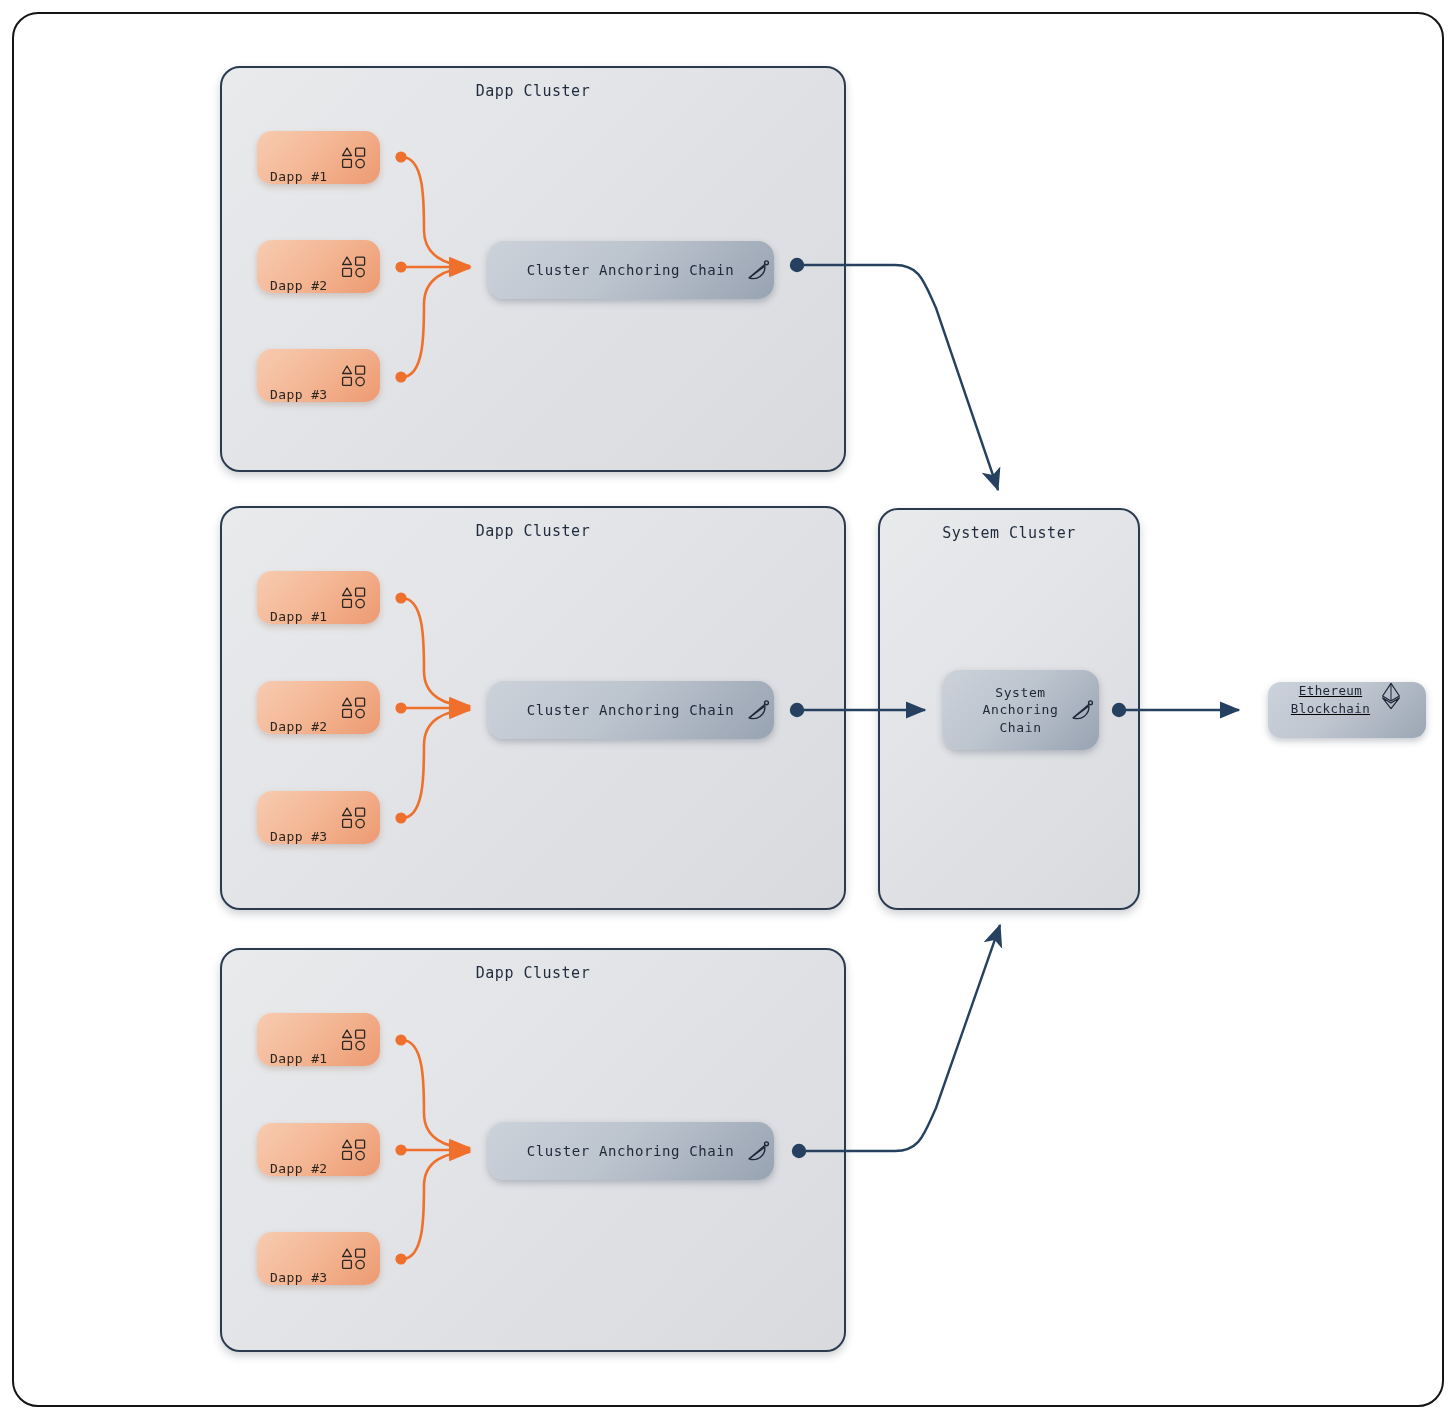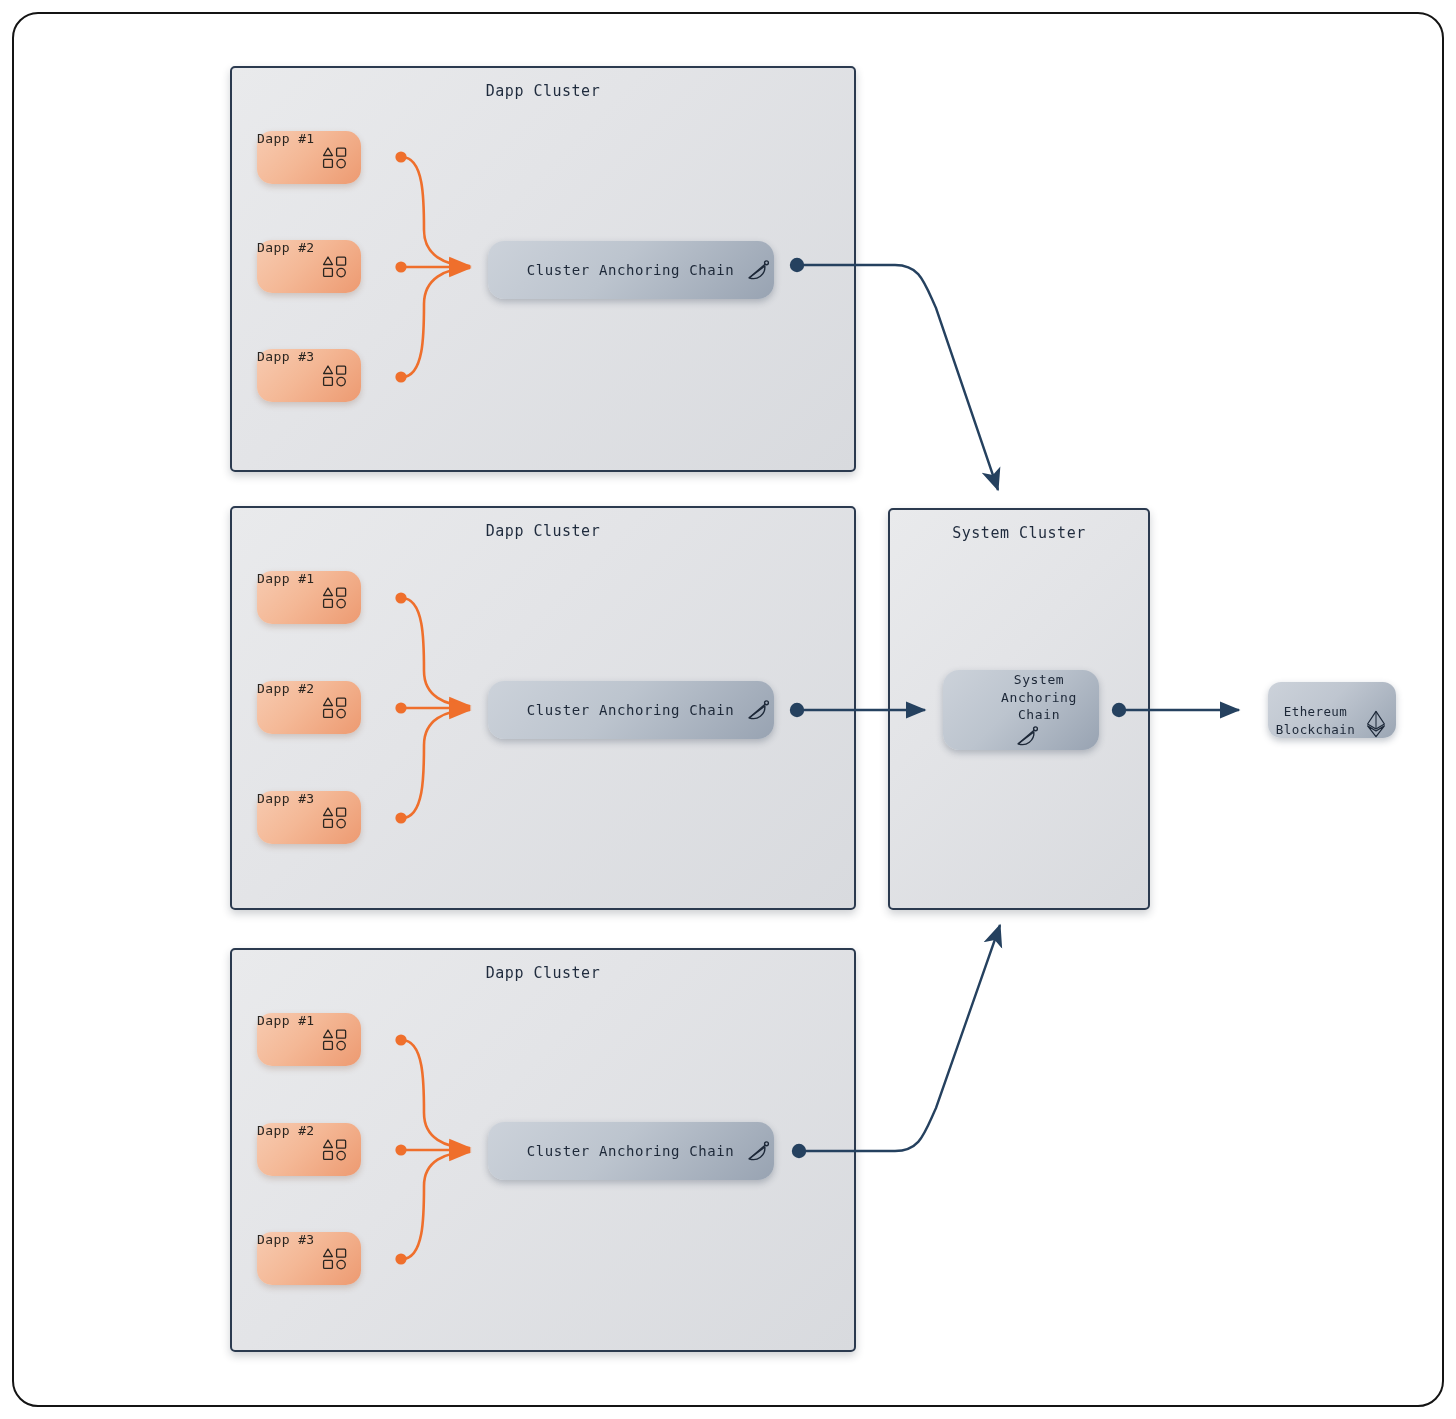--- a/index.html
+++ b/index.html
@@ -34,10 +34,9 @@
   .cluster {
     position: absolute;
     border: 2px solid #2b3a4f;
-    border-radius: 5px;
+    border-radius: 20px;
     background: linear-gradient(135deg, #e9eaec 0%, #e3e4e7 40%, #d8dade 100%);
     box-shadow: 0 4px 9px rgba(30,40,55,0.22);
-    margin-left: 10px;
   }
   .cluster-title {
     position: absolute;

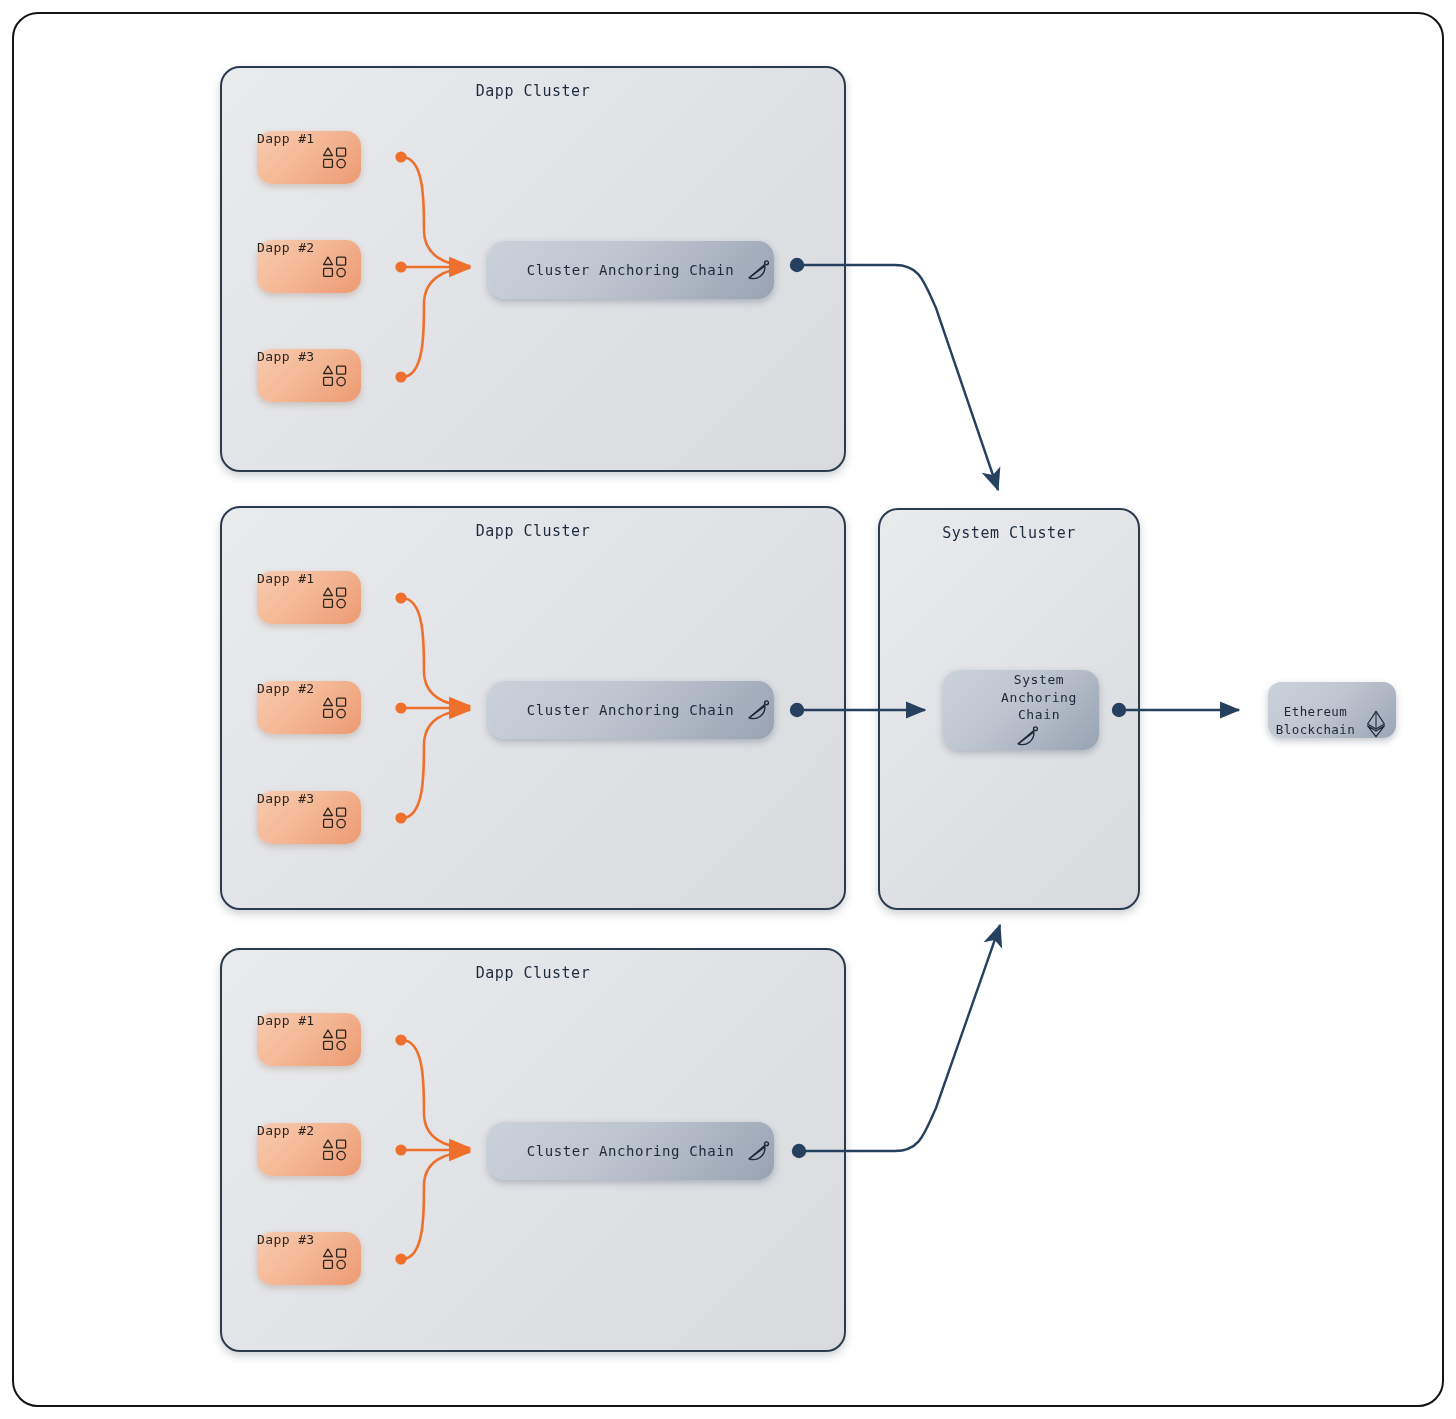--- a/index.html
+++ b/index.html
@@ -50,12 +50,13 @@
   
   .dapp {
     position: absolute;
-    width: 104px; height: 53px;
+    width: 123px; height: 53px;
     border-radius: 15px;
     background: linear-gradient(135deg, #f7cbb1 0%, #f4b896 45%, #ed9a71 100%);
     box-shadow: 0 3px 6px rgba(120,70,40,0.22);
     display: flex;
-    align-items: flex-start;
+    align-items: flex-end;
+    padding-left: 13px;
   }
   .dapp-label {
     font-size: 13px;

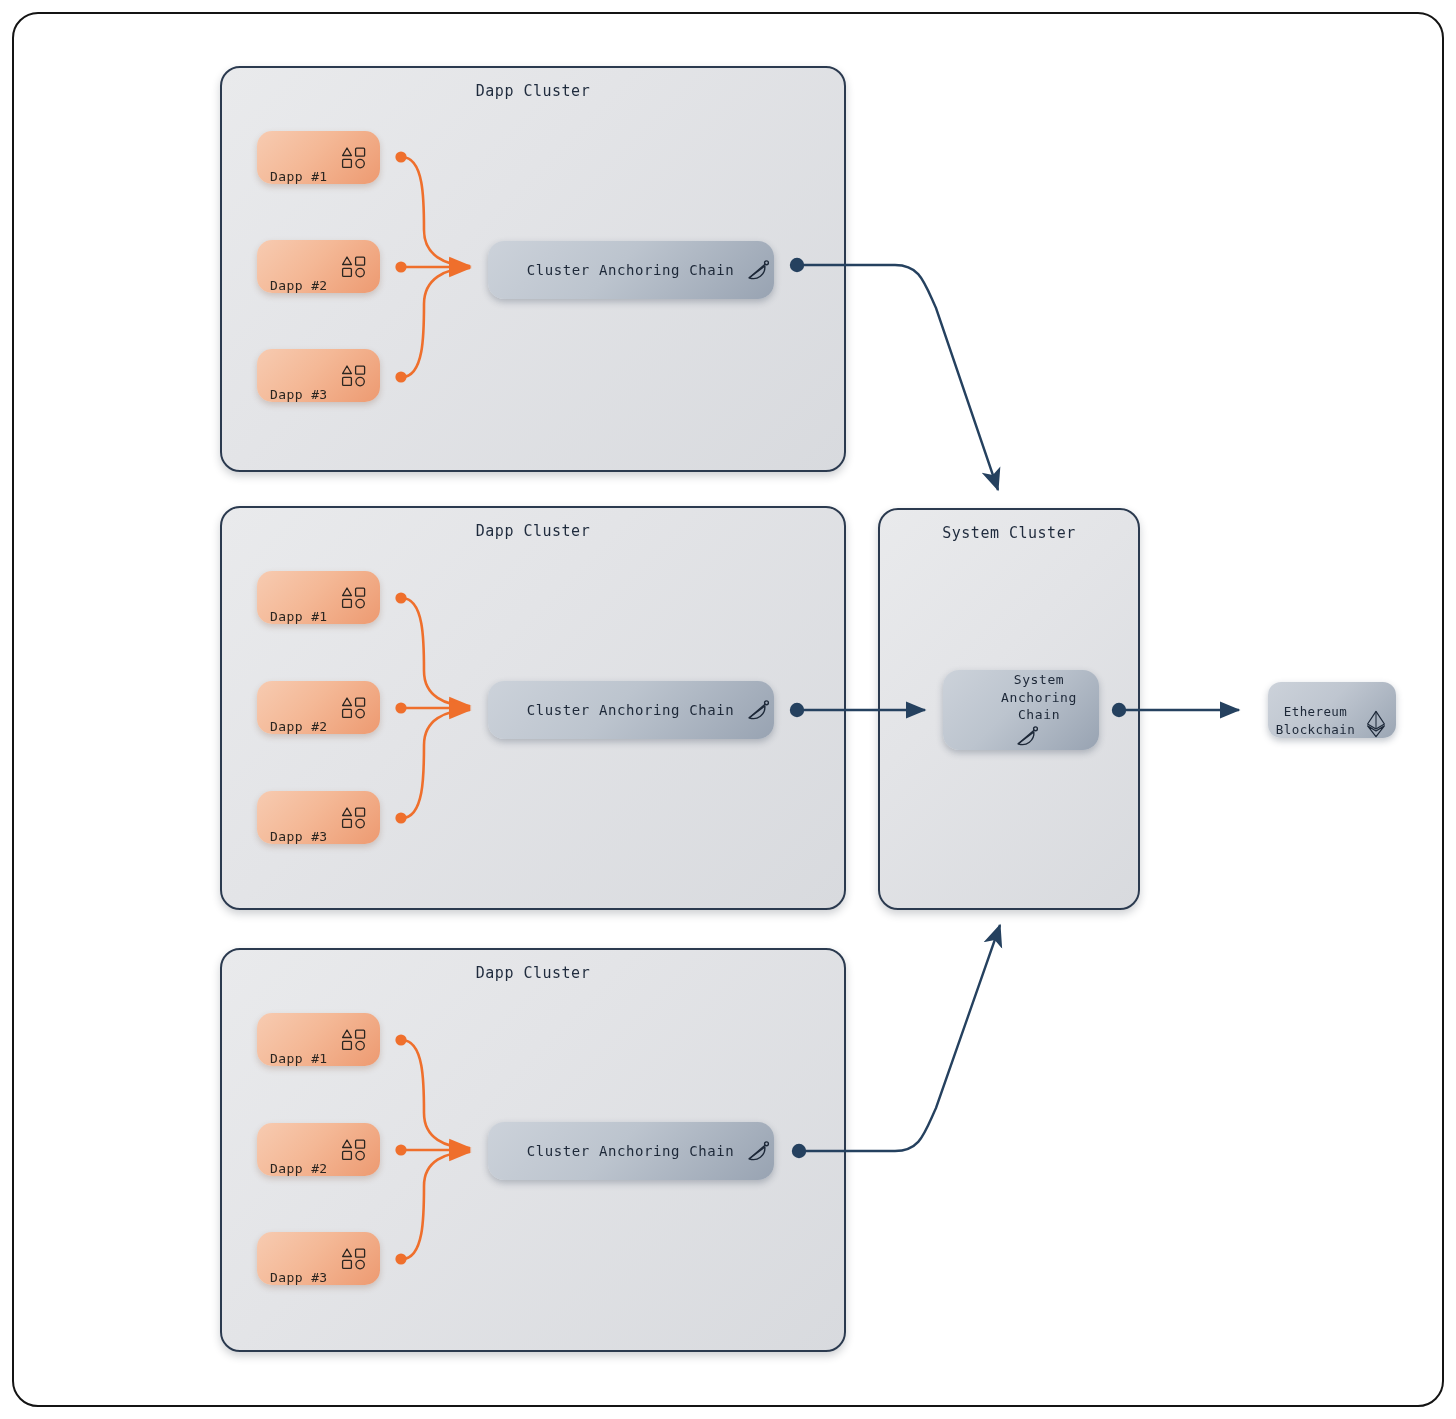--- a/index.html
+++ b/index.html
@@ -254,7 +254,7 @@
     <div class="cluster-title">System Cluster</div>
   </div>
 
-  <div class="chain sys" style="left:943px; top:670px;flex-direction:column;">
+  <div class="chain sys" style="left:943px; top:670px;">
     <span class="chain-label">System
 Anchoring
 Chain</span>

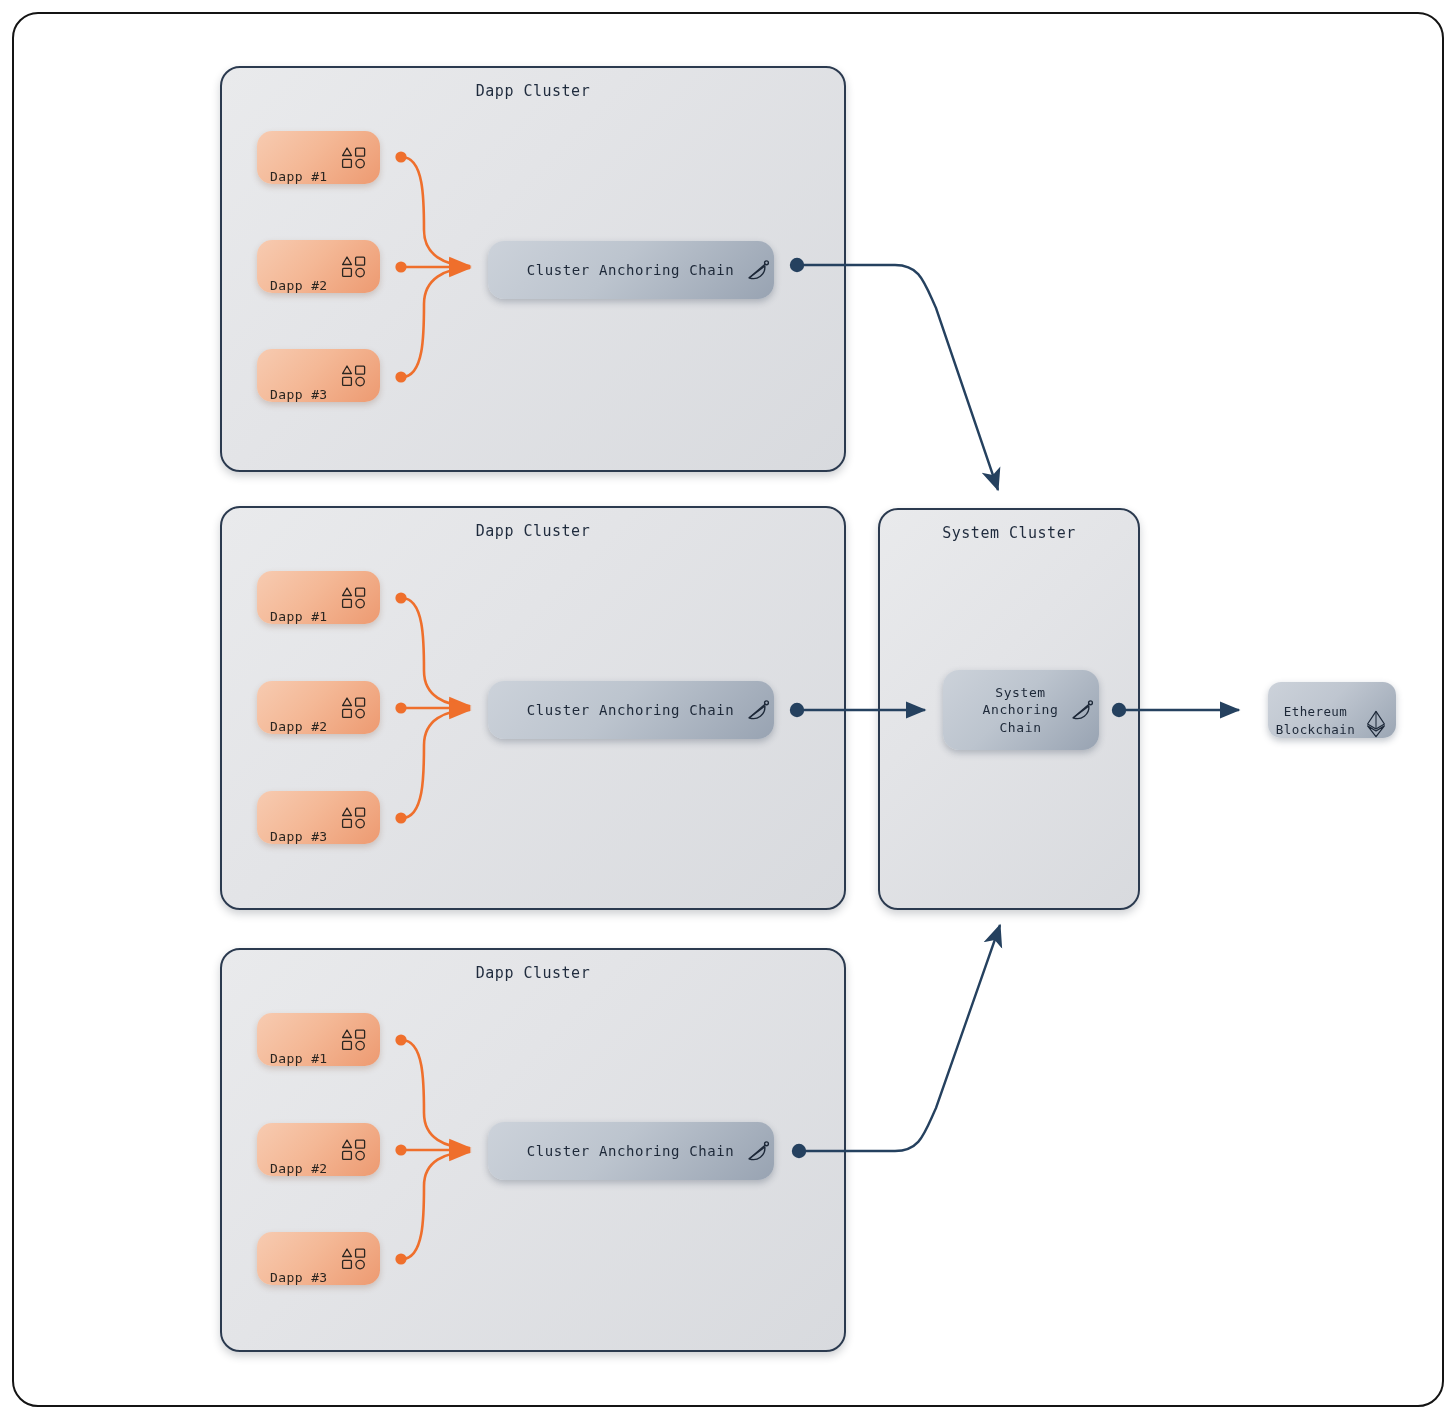--- a/index.html
+++ b/index.html
@@ -102,13 +102,14 @@
   .eth-node {
     position: absolute;
     left: 1268px; top: 682px;
-    width: 128px; height: 56px;
+    width: 158px; height: 56px;
     border-radius: 13px;
     background: linear-gradient(135deg, #ccd2da 0%, #bfc6d0 45%, #9ba6b4 100%);
     box-shadow: 0 3px 7px rgba(40,55,75,0.28);
     display: flex;
-    align-items: flex-end;
+    align-items: flex-start;
     justify-content: center;
+    text-decoration: underline;
   }
   .eth-label {
     font-size: 12.5px;

